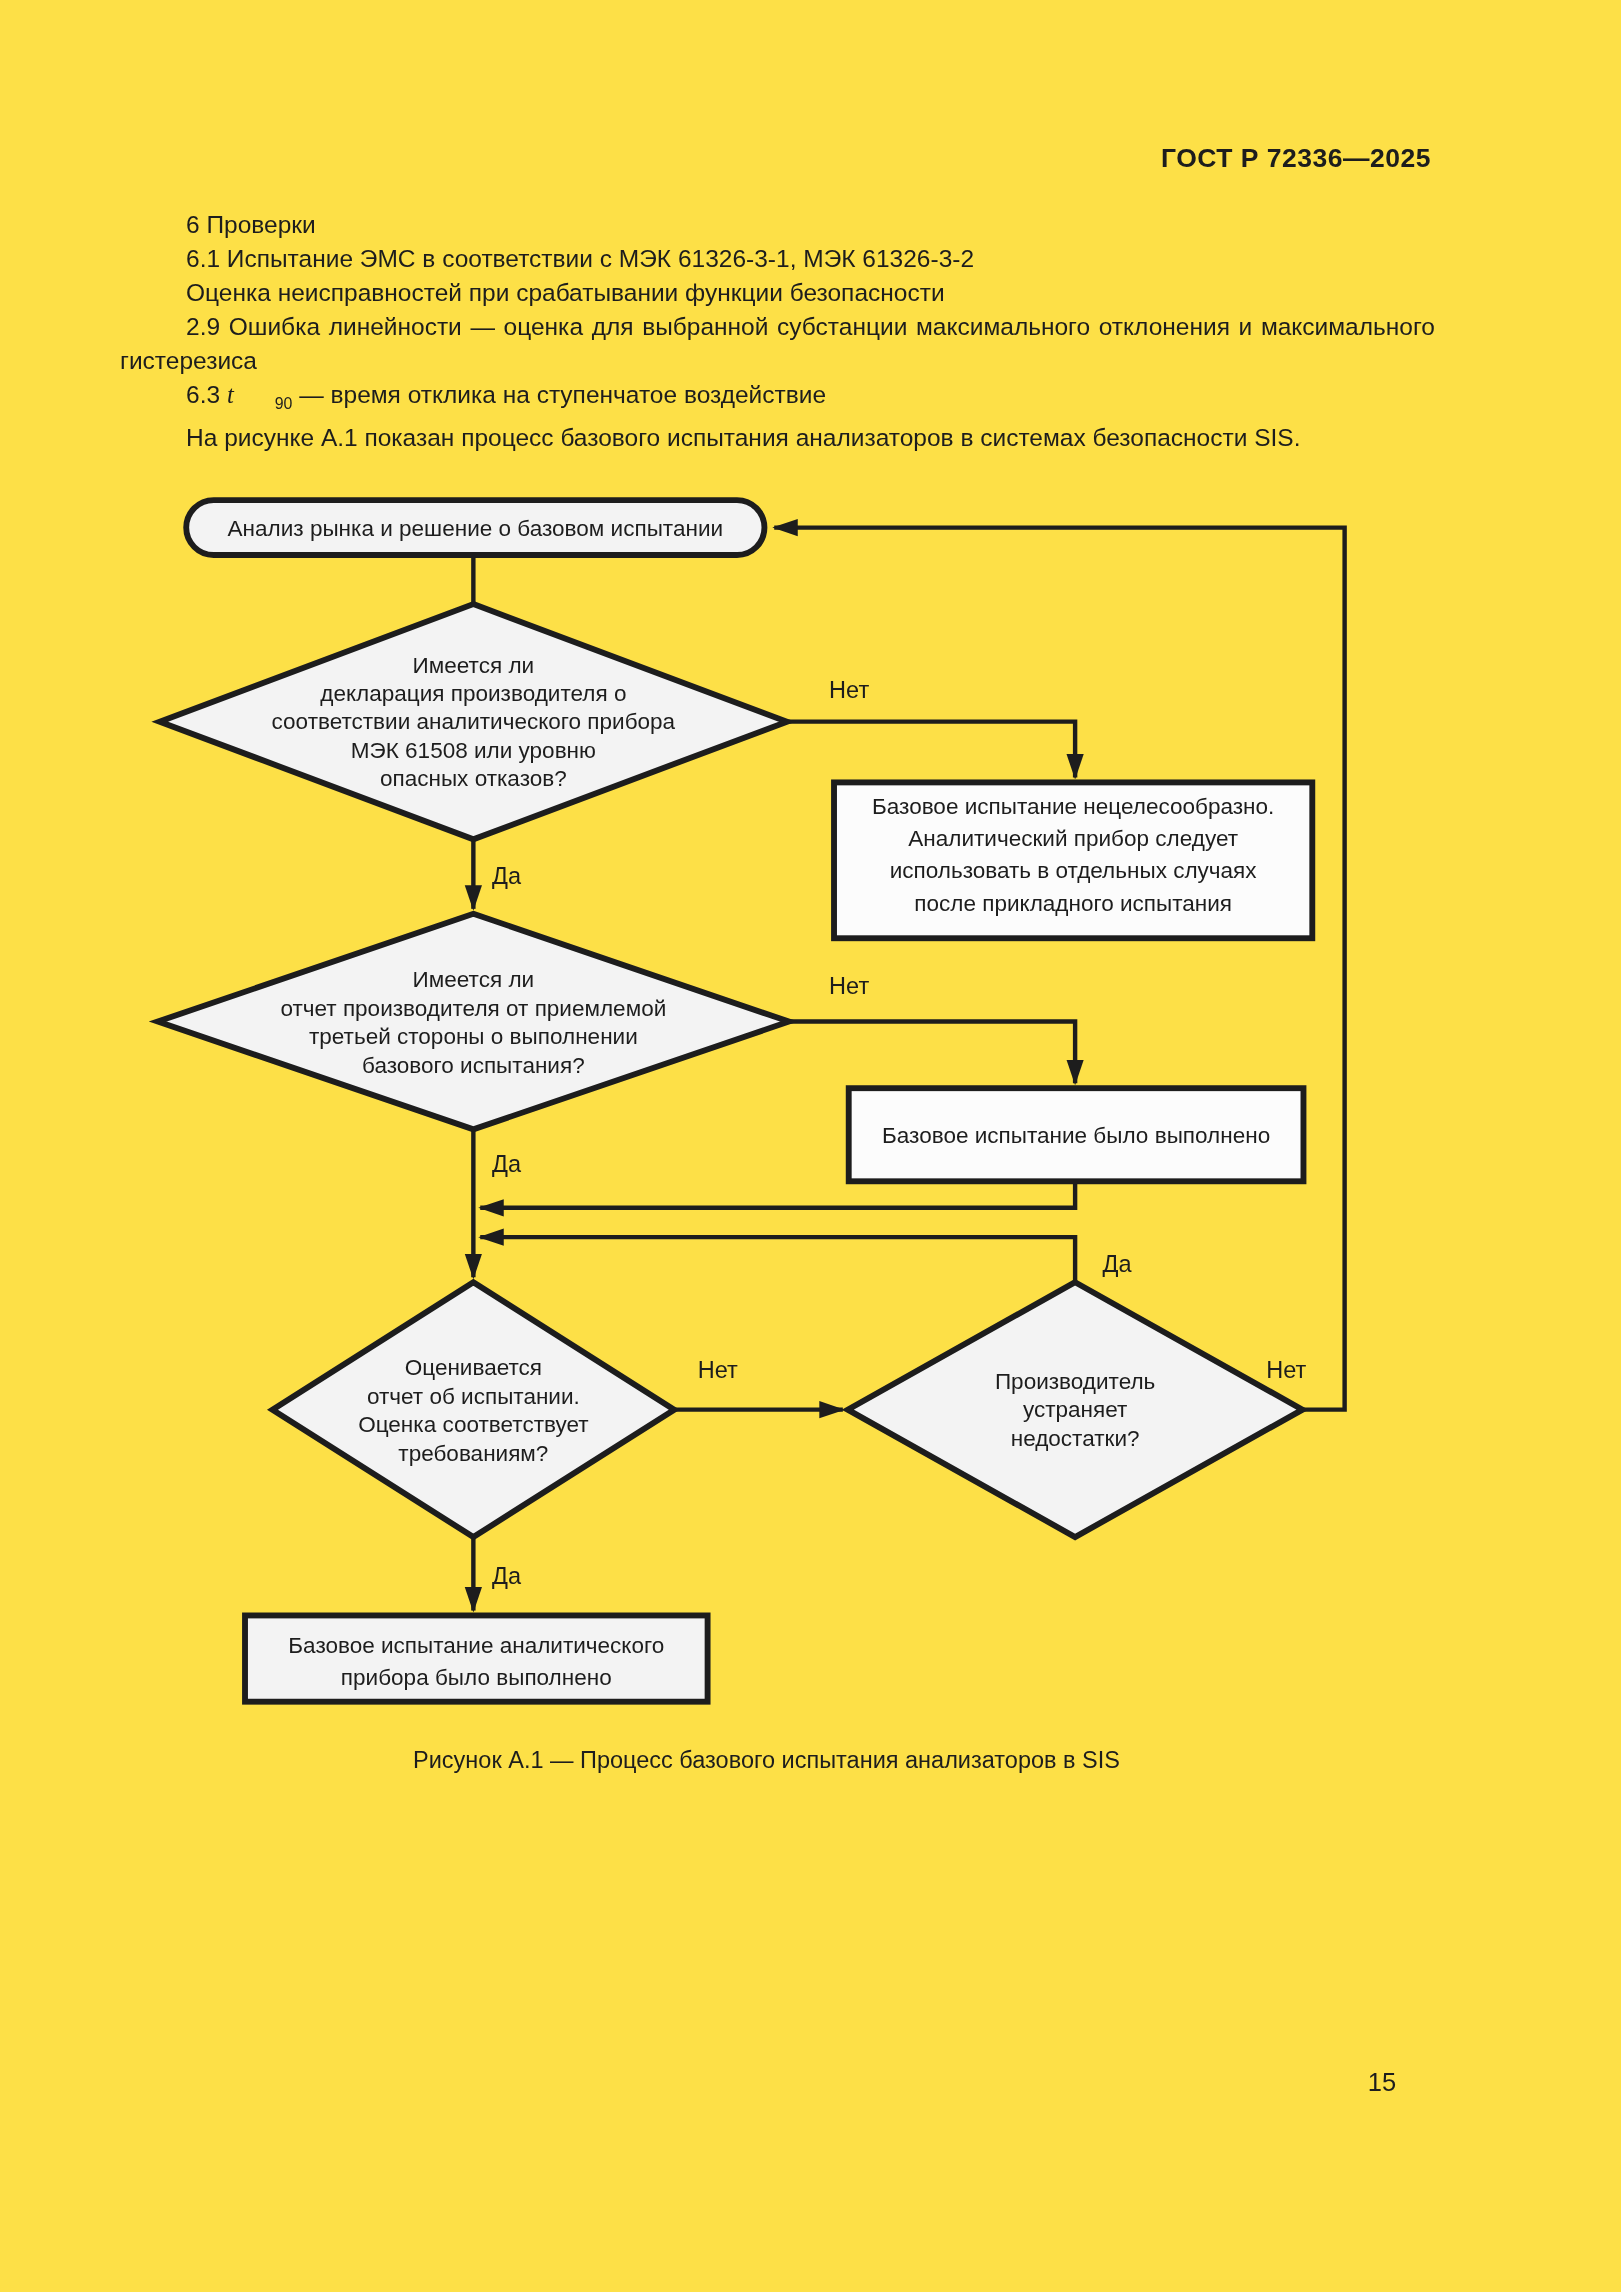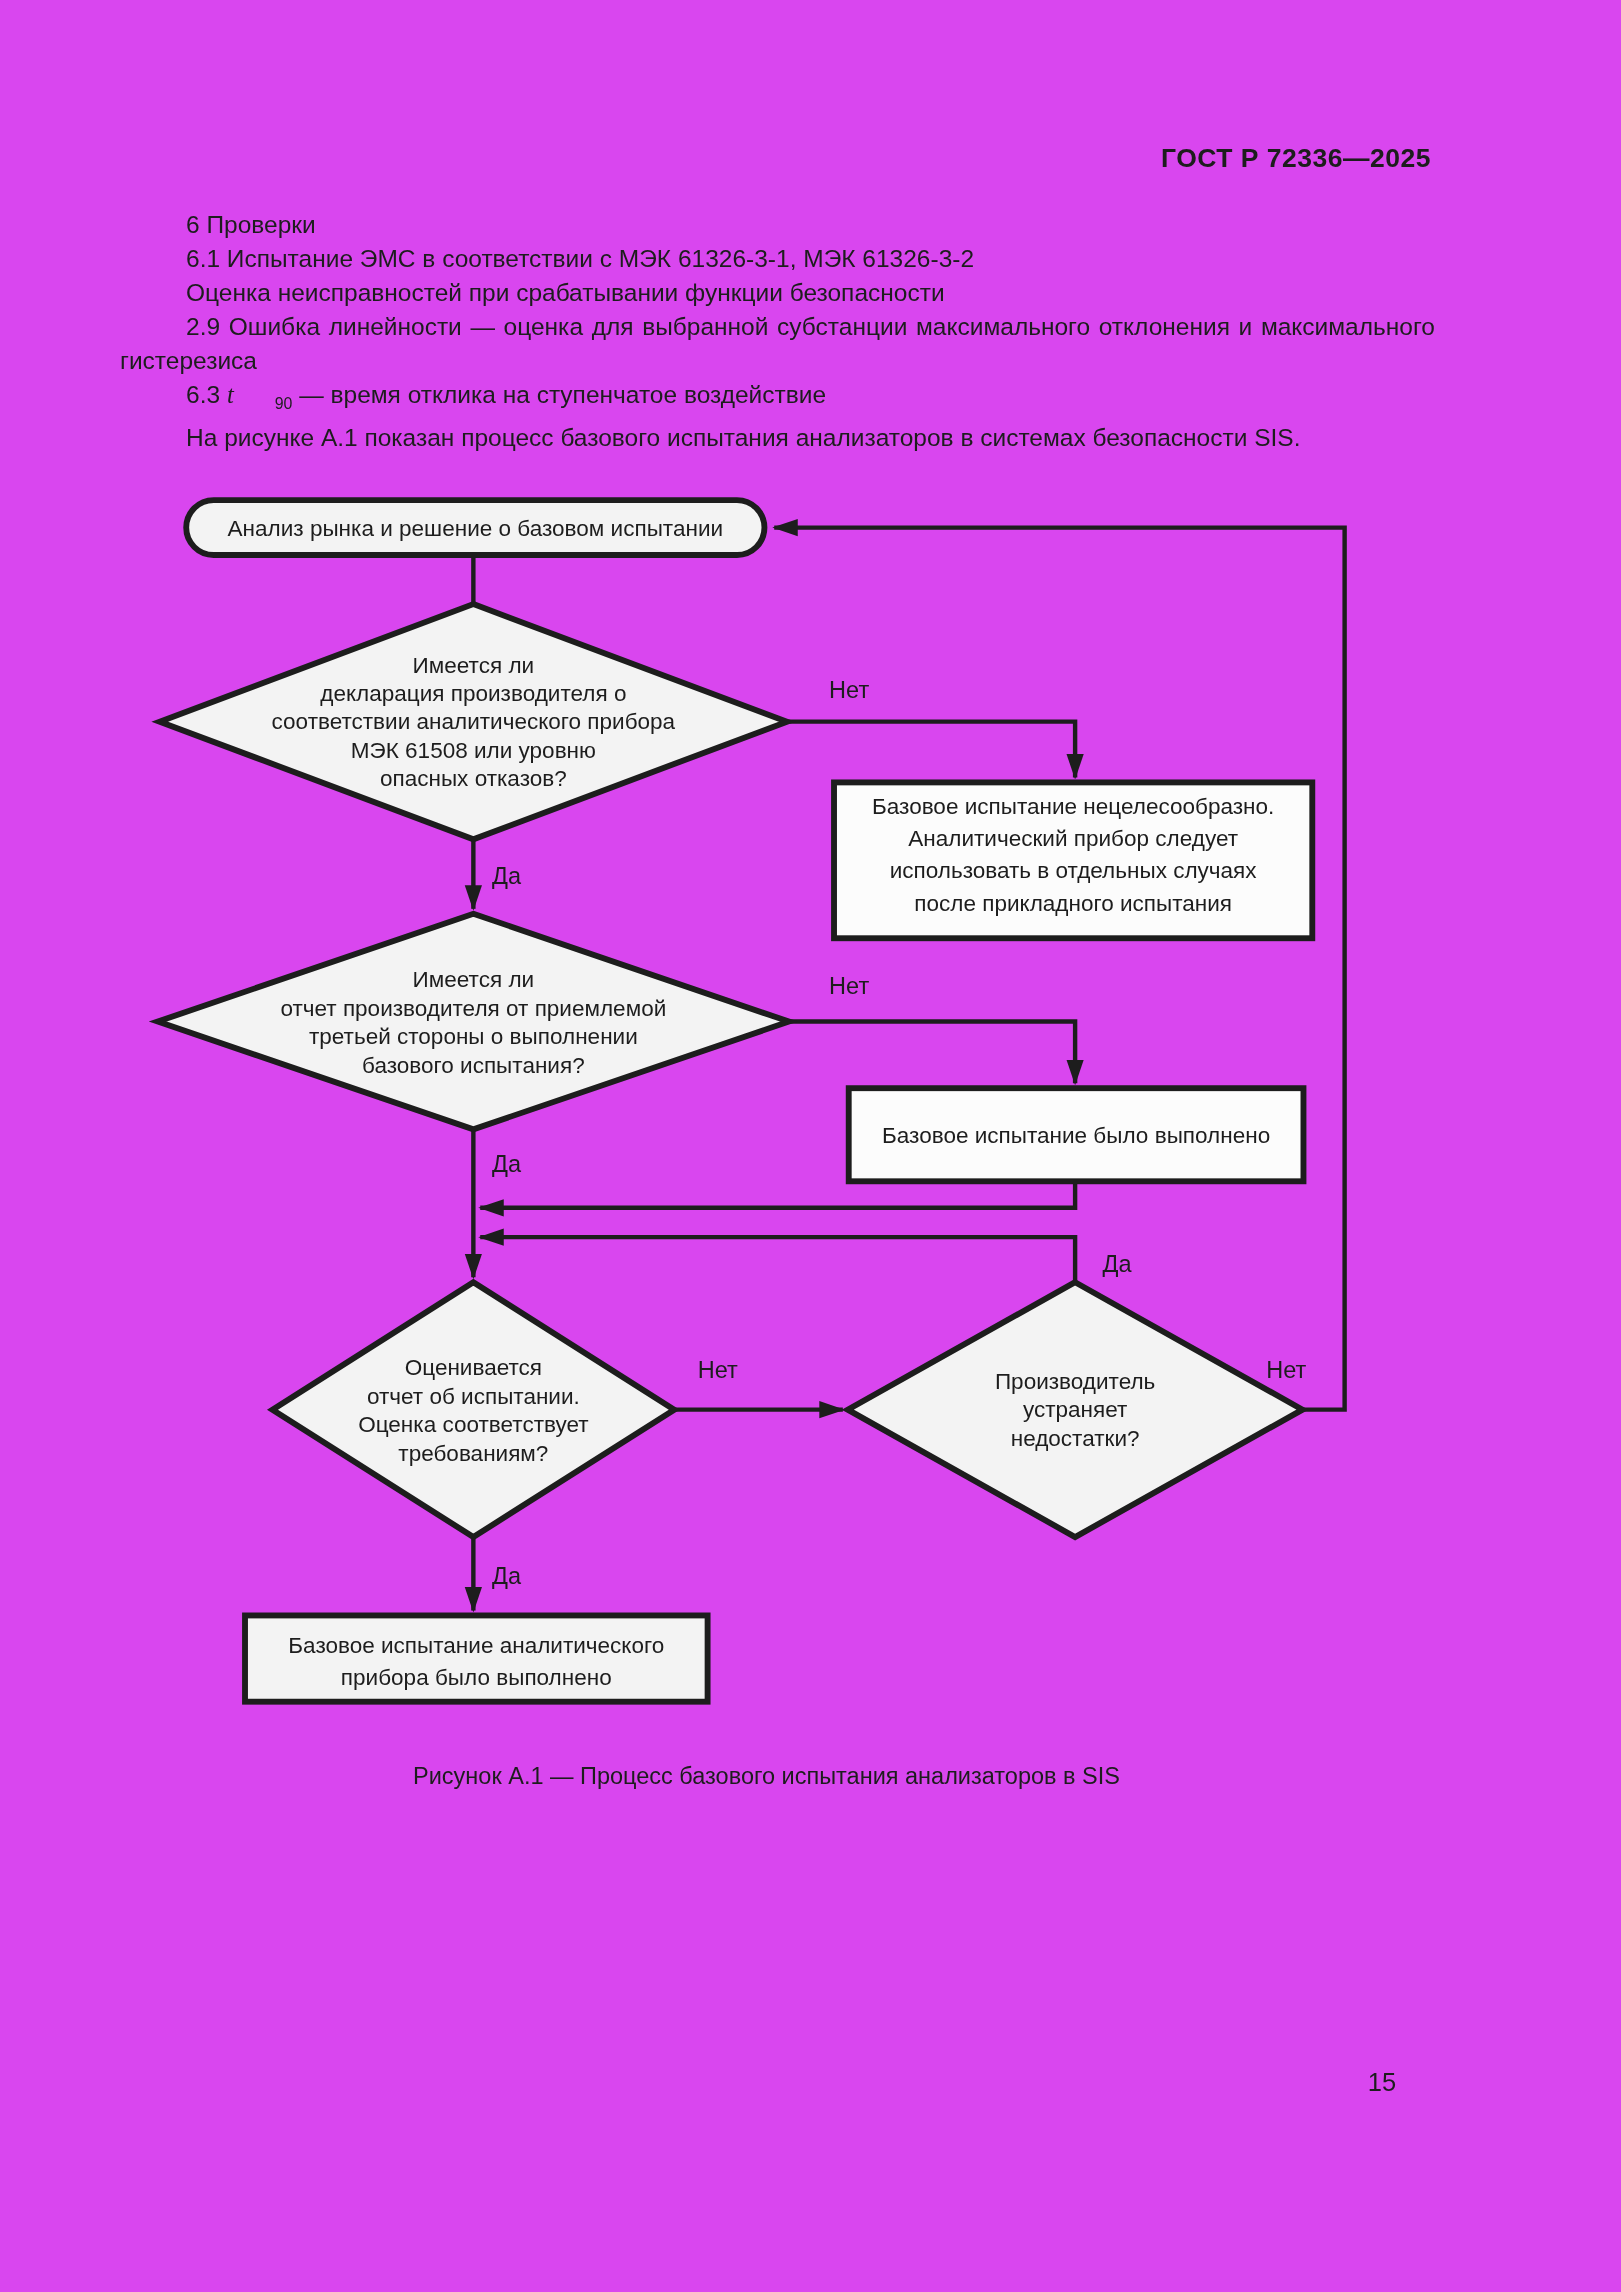--- a/index.html
+++ b/index.html
@@ -5,7 +5,7 @@
   html,body{margin:0;padding:0;background:#e8e8e8;}
   .page{
     position:relative;width:1621px;height:2293px;margin:0 auto;
-    background:#d946ef;color:#1d1d1d;
+    background:#fde047;color:#1d1d1d;
     font-family:"Liberation Sans",sans-serif;overflow:hidden;
   }
   .header{

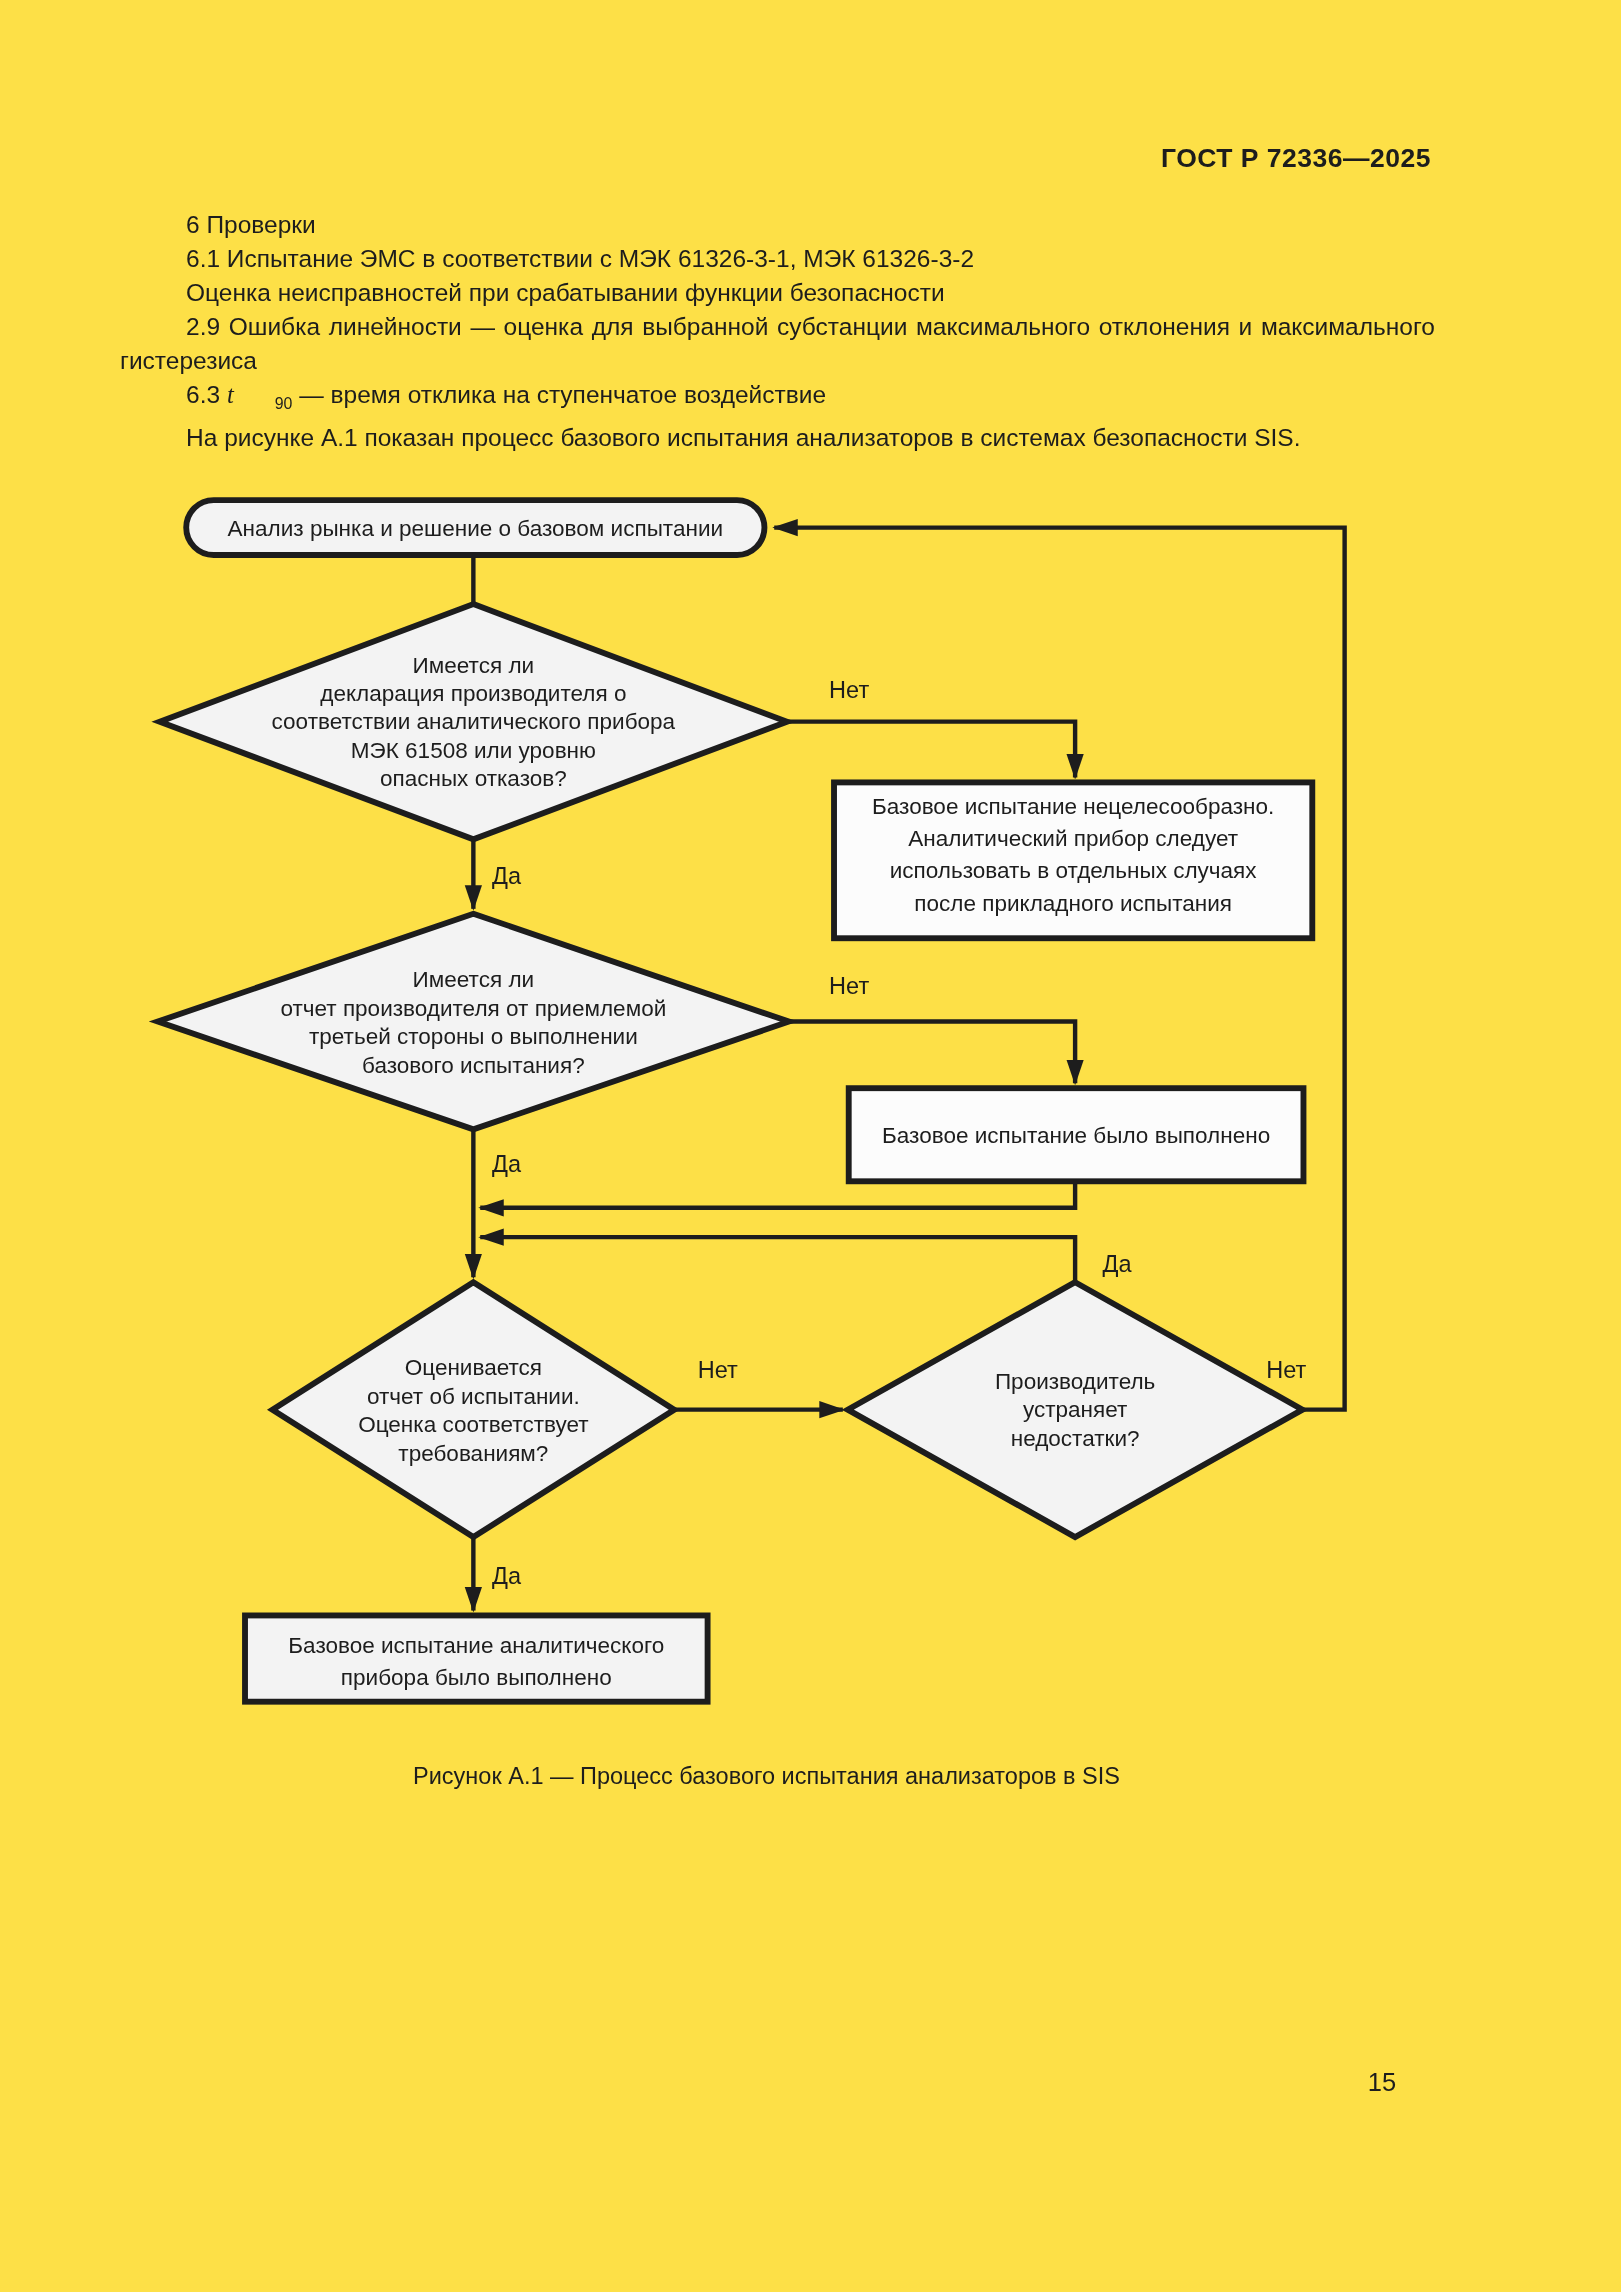--- a/index.html
+++ b/index.html
@@ -21,7 +21,7 @@
   .body-text i{font-family:"Liberation Serif",serif;font-style:italic;}
   .caption{
     position:absolute;top:1747px;left:102px;width:1329px;
-    text-align:center;font-size:23.5px;margin-top:16px;
+    text-align:center;font-size:23.5px;
   }
   .pagenum{
     position:absolute;top:2068px;left:1333px;width:98px;

